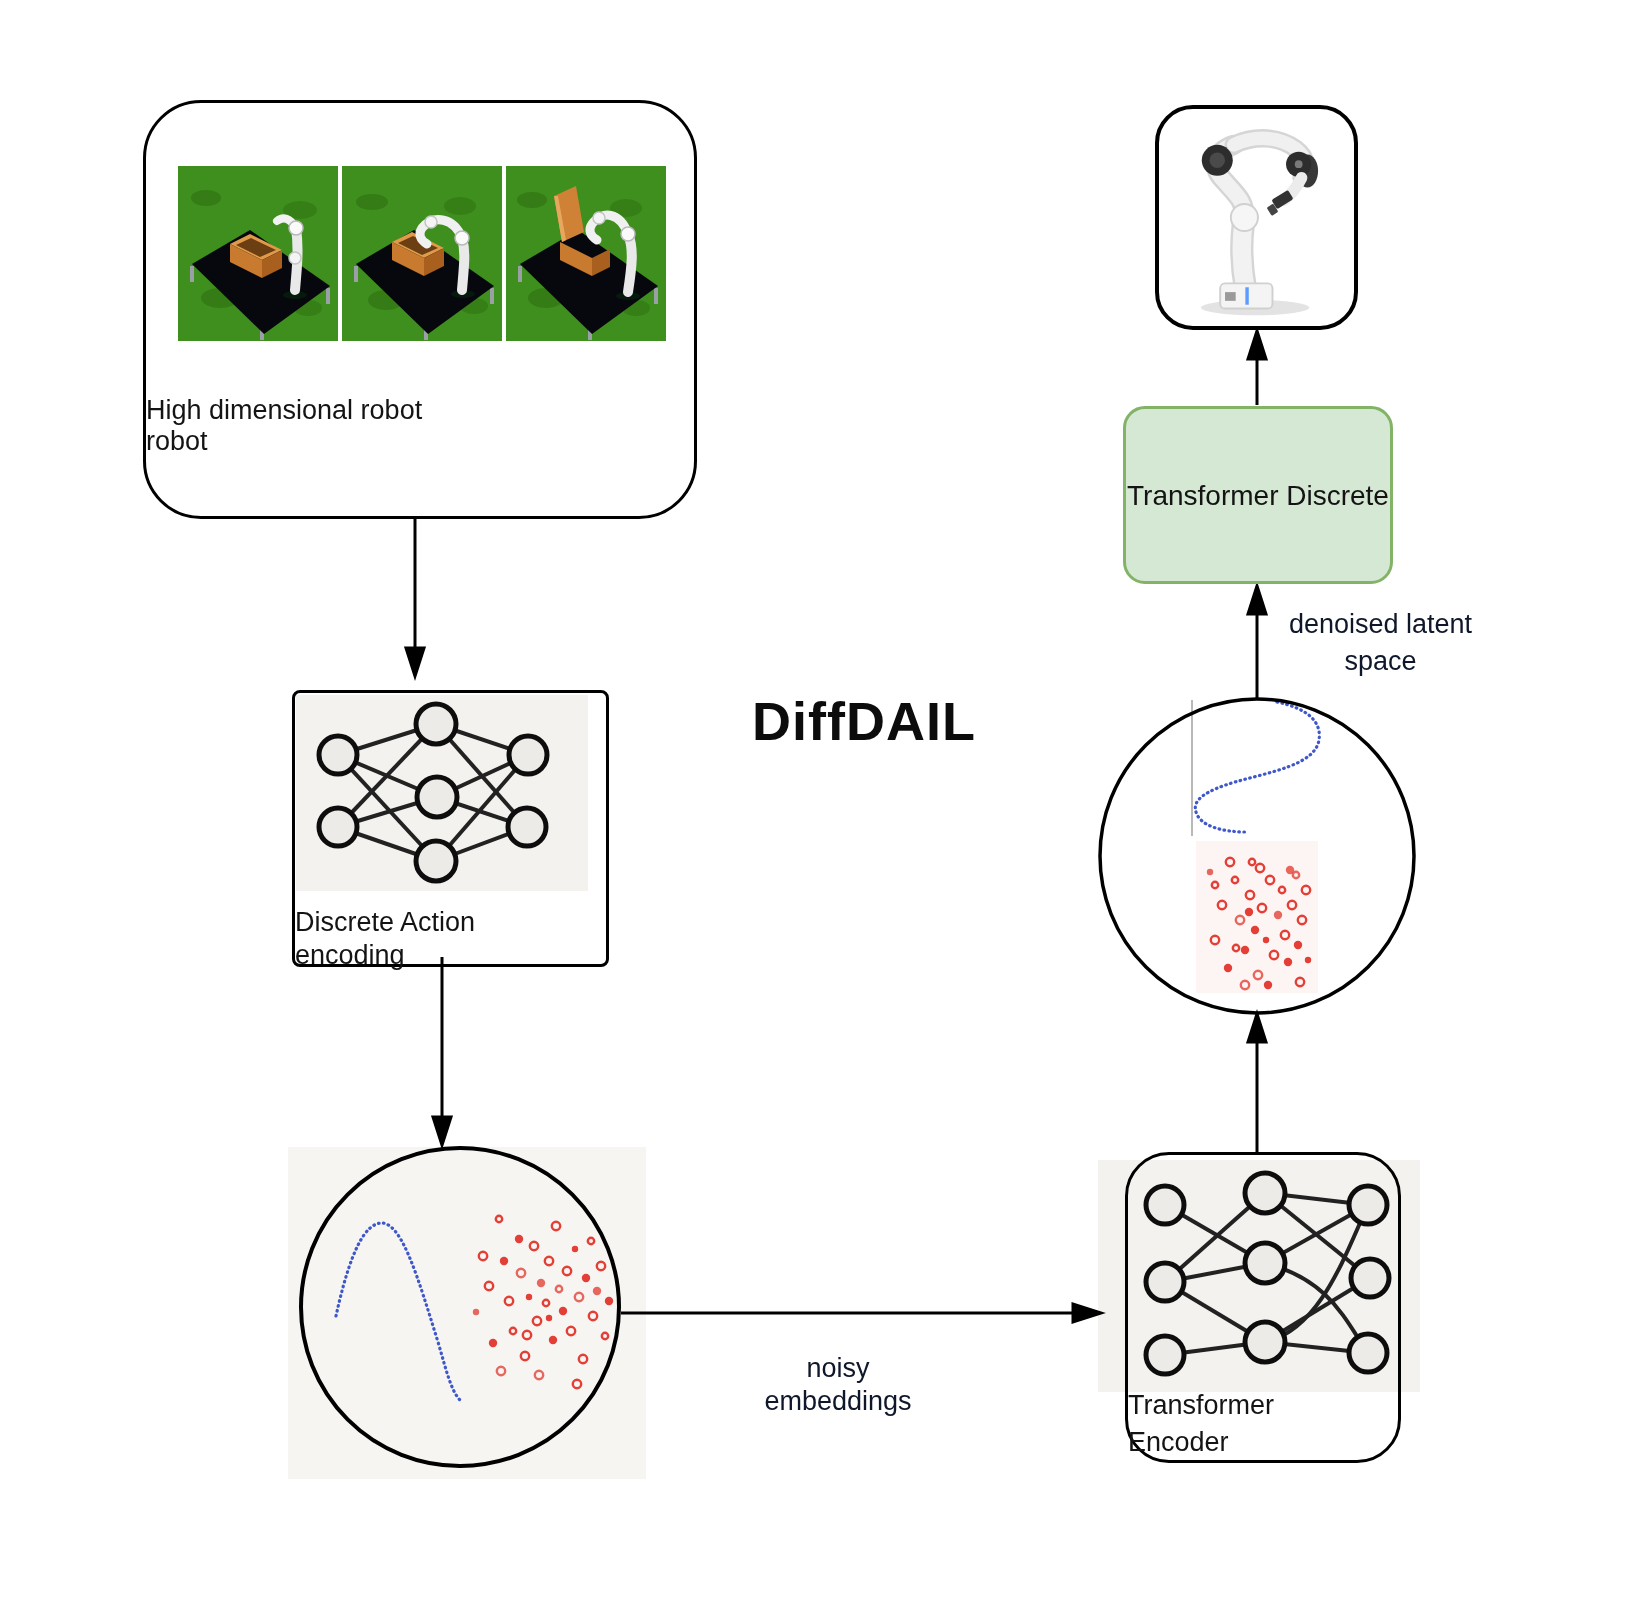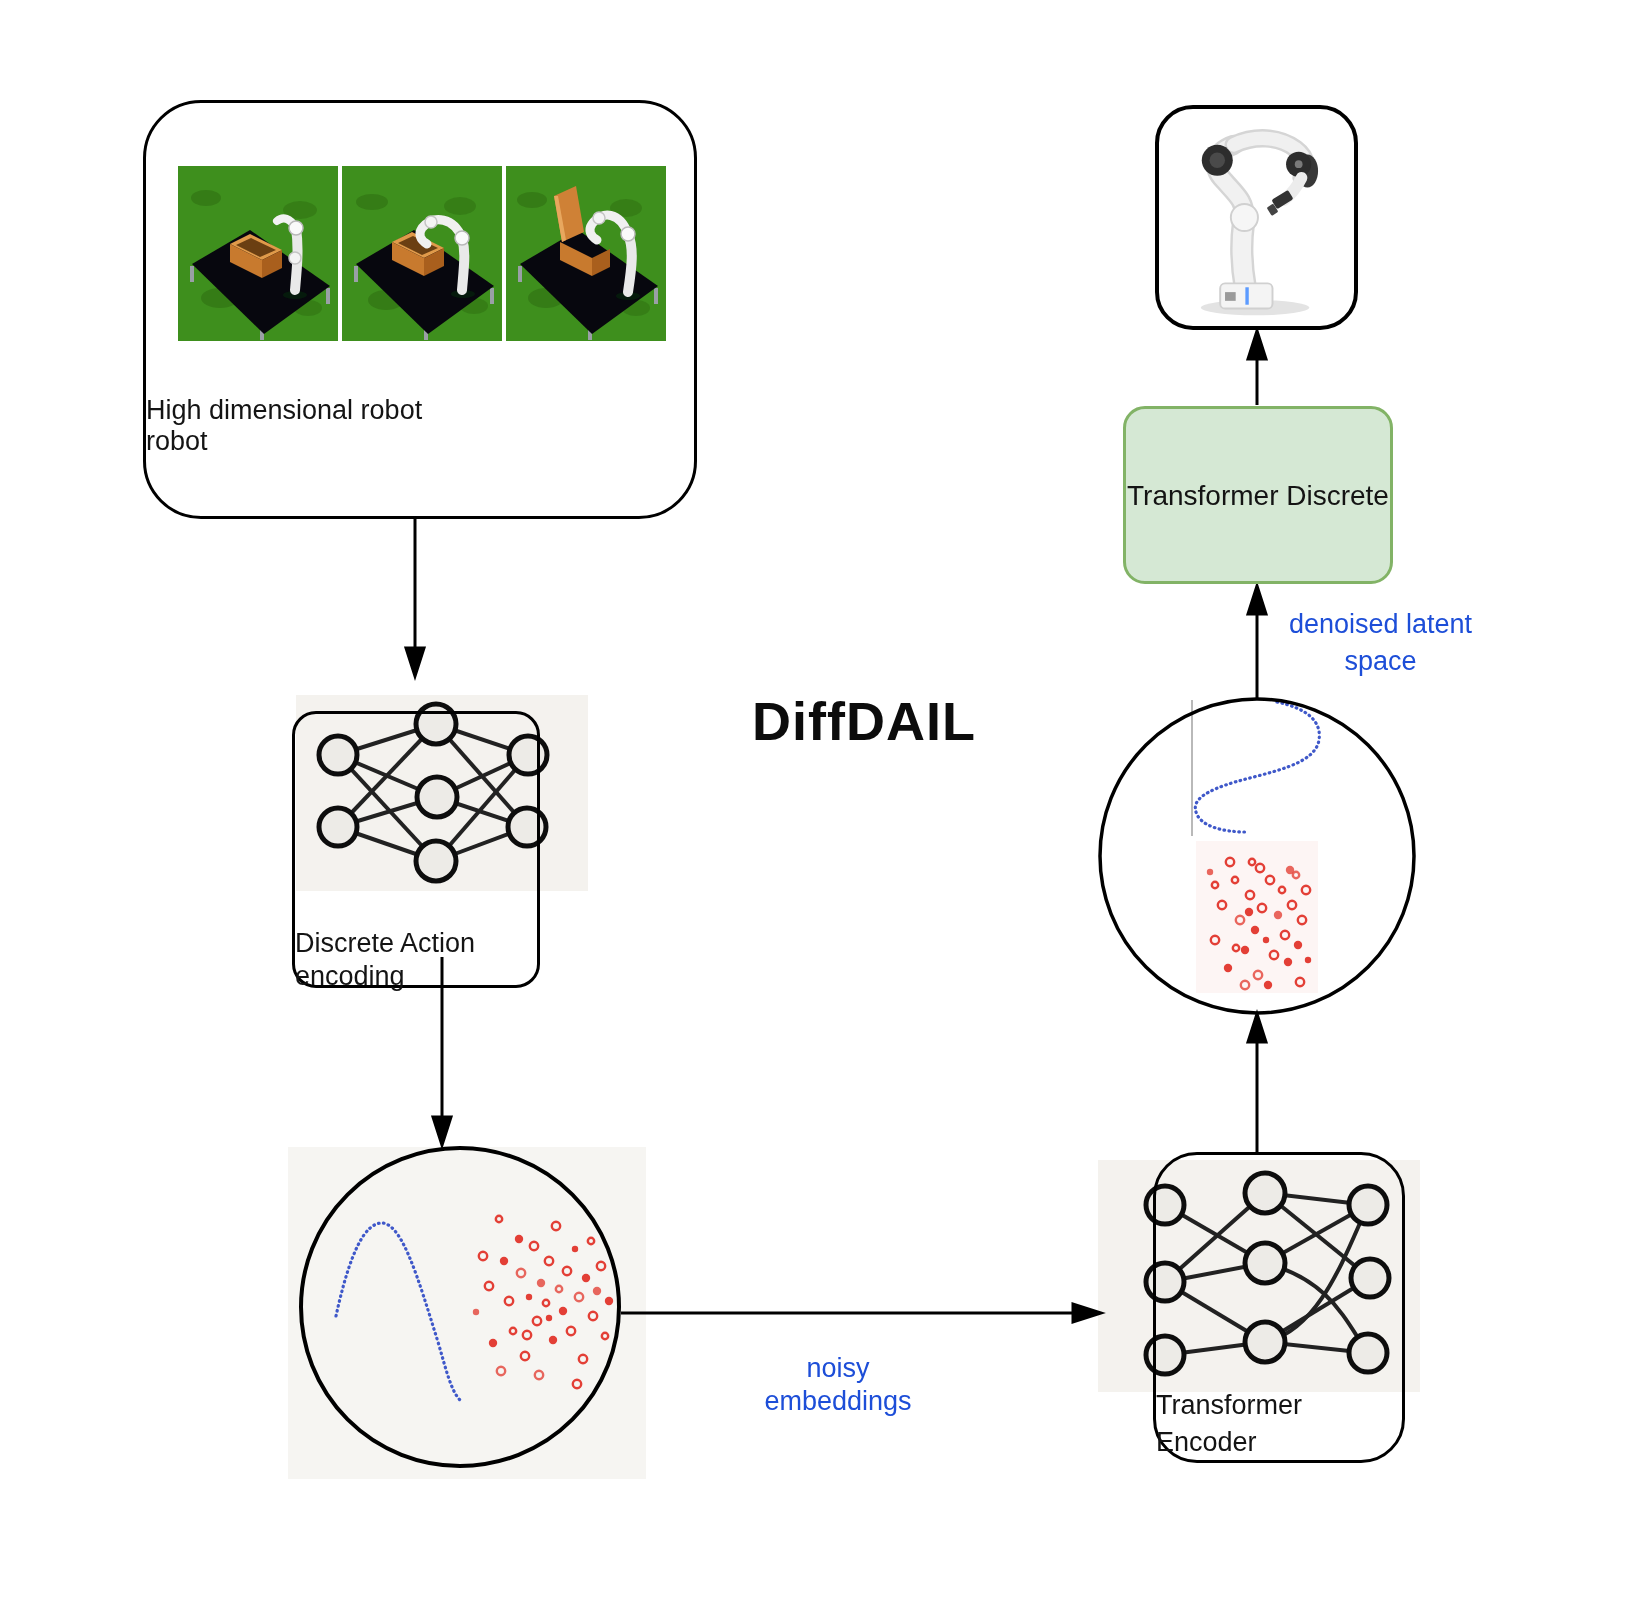--- a/index.html
+++ b/index.html
@@ -21,7 +21,7 @@
   .tenc-text{position:absolute;left:0;right:0;top:232px;line-height:37px;}
   .frames{position:absolute;left:32px;top:63px;display:flex;gap:4px;}
   .frames svg{display:block;}
-  .edge-label{position:absolute;z-index:2;text-align:center;font-size:27px;line-height:33px;color:#1d4ed8;}
+  .edge-label{position:absolute;z-index:2;text-align:center;font-size:27px;line-height:33px;color:#0f172a;}
   .noisy-label{left:728px;top:1352px;width:220px;}
   .denoised-label{left:1268px;top:606px;width:225px;line-height:37px;}
   .title{position:absolute;left:714px;top:678px;width:300px;text-align:center;

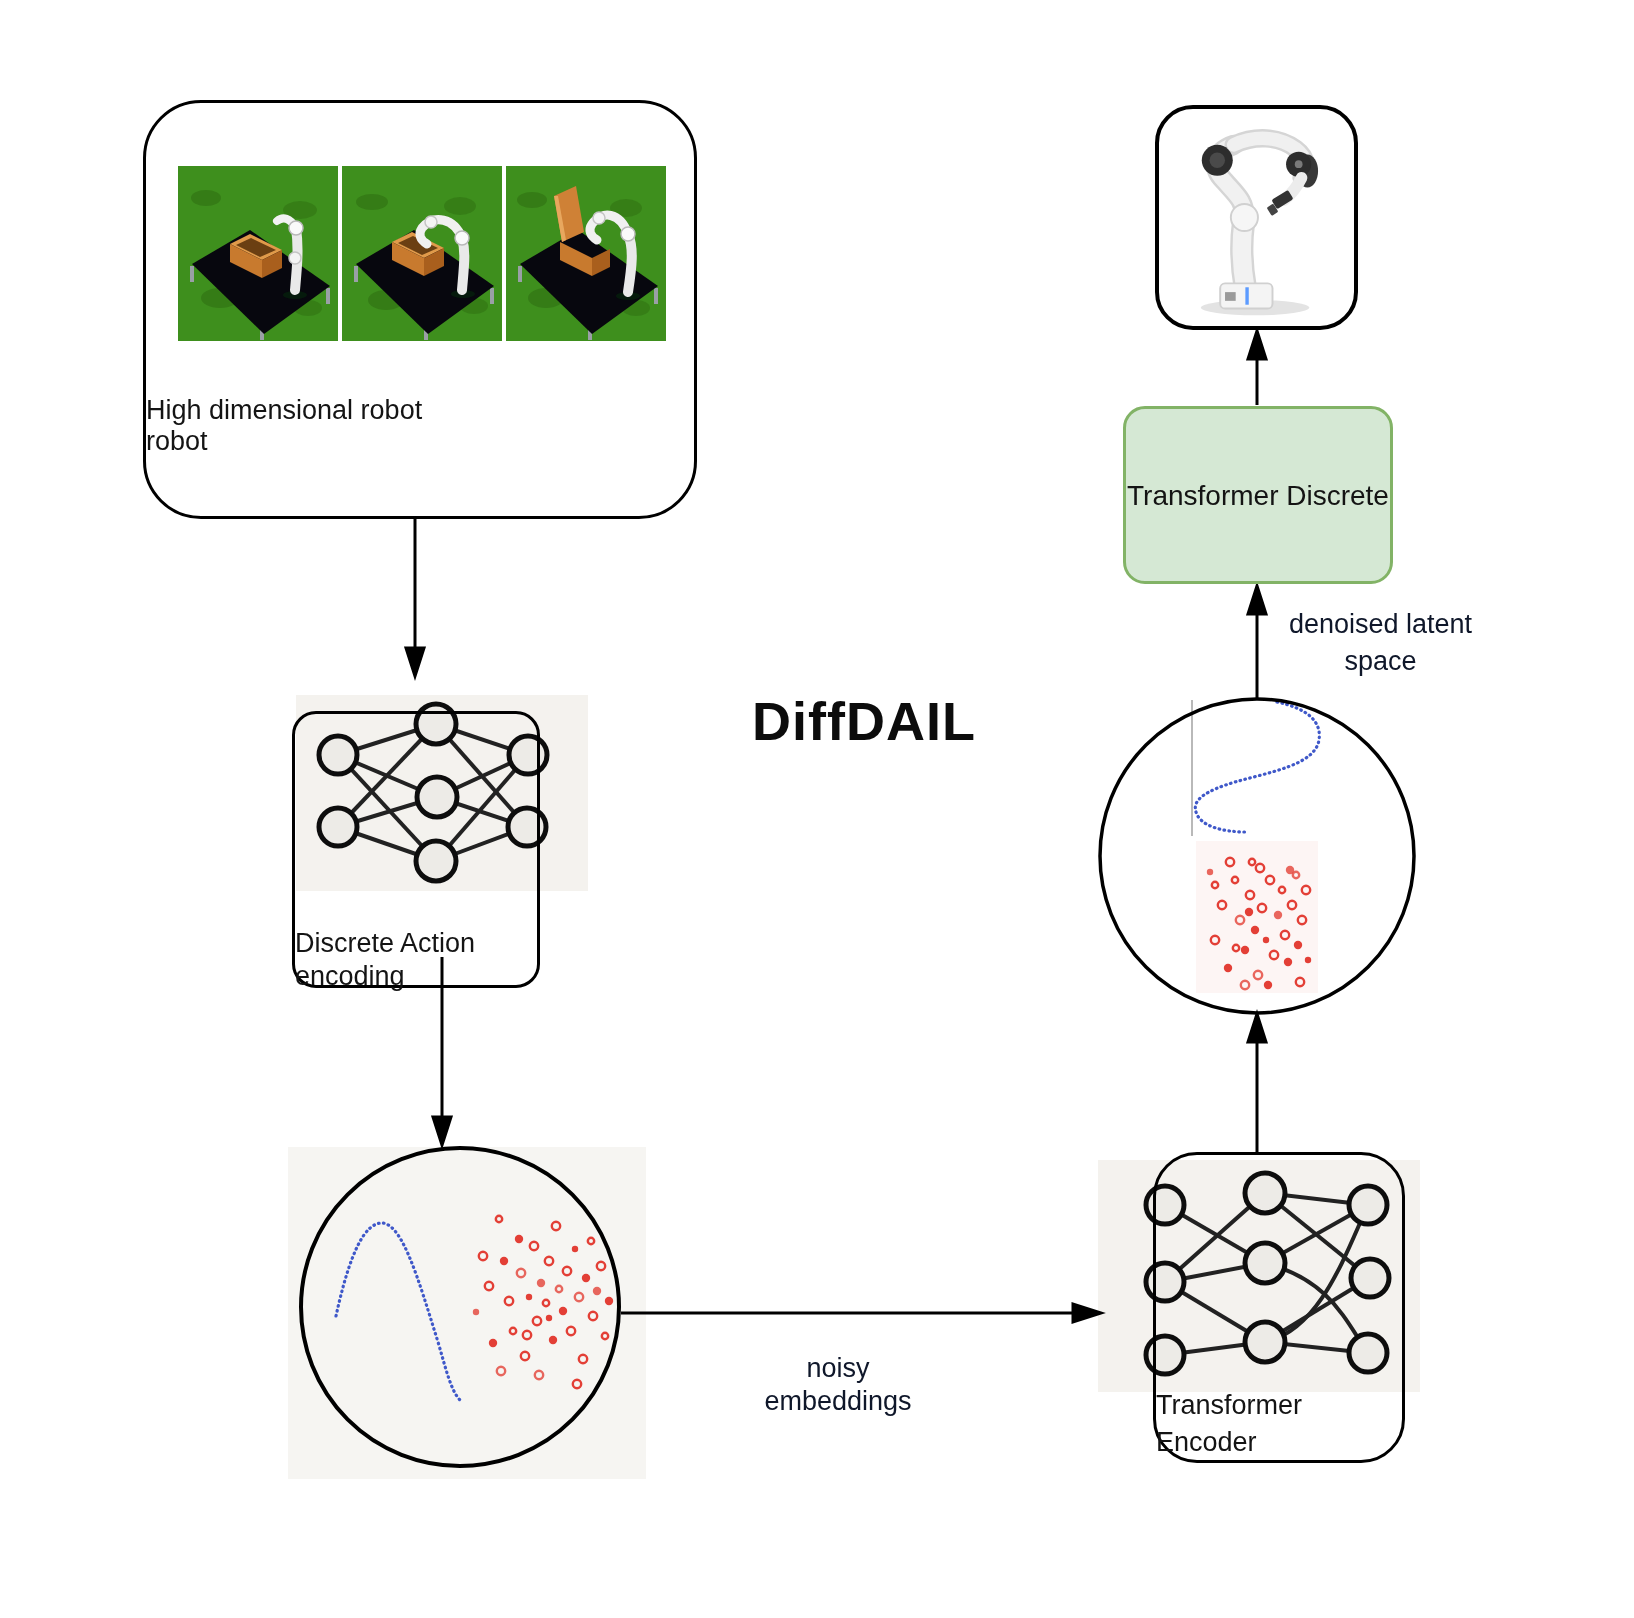--- a/index.html
+++ b/index.html
@@ -8,7 +8,7 @@
   svg.underlay{position:absolute;left:0;top:0;z-index:1;}
   .node-box{position:absolute;box-sizing:border-box;border:3px solid #000;border-radius:46px;z-index:2;background:transparent;}
   .demo-box{left:143px;top:100px;width:554px;height:419px;border-radius:58px;}
-  .enc-box{left:292px;top:711px;width:248px;height:277px;border-radius:24px;}
+  .enc-box{left:292px;top:690px;width:317px;height:277px;border-radius:8px;}
   .tenc-box{left:1153px;top:1152px;width:252px;height:311px;border-radius:44px;}
   .robot-box{left:1155px;top:105px;width:203px;height:225px;border-radius:38px;border-width:4px;background:#fff;}
   .decoder-box{left:1123px;top:406px;width:270px;height:178px;border-radius:22px;

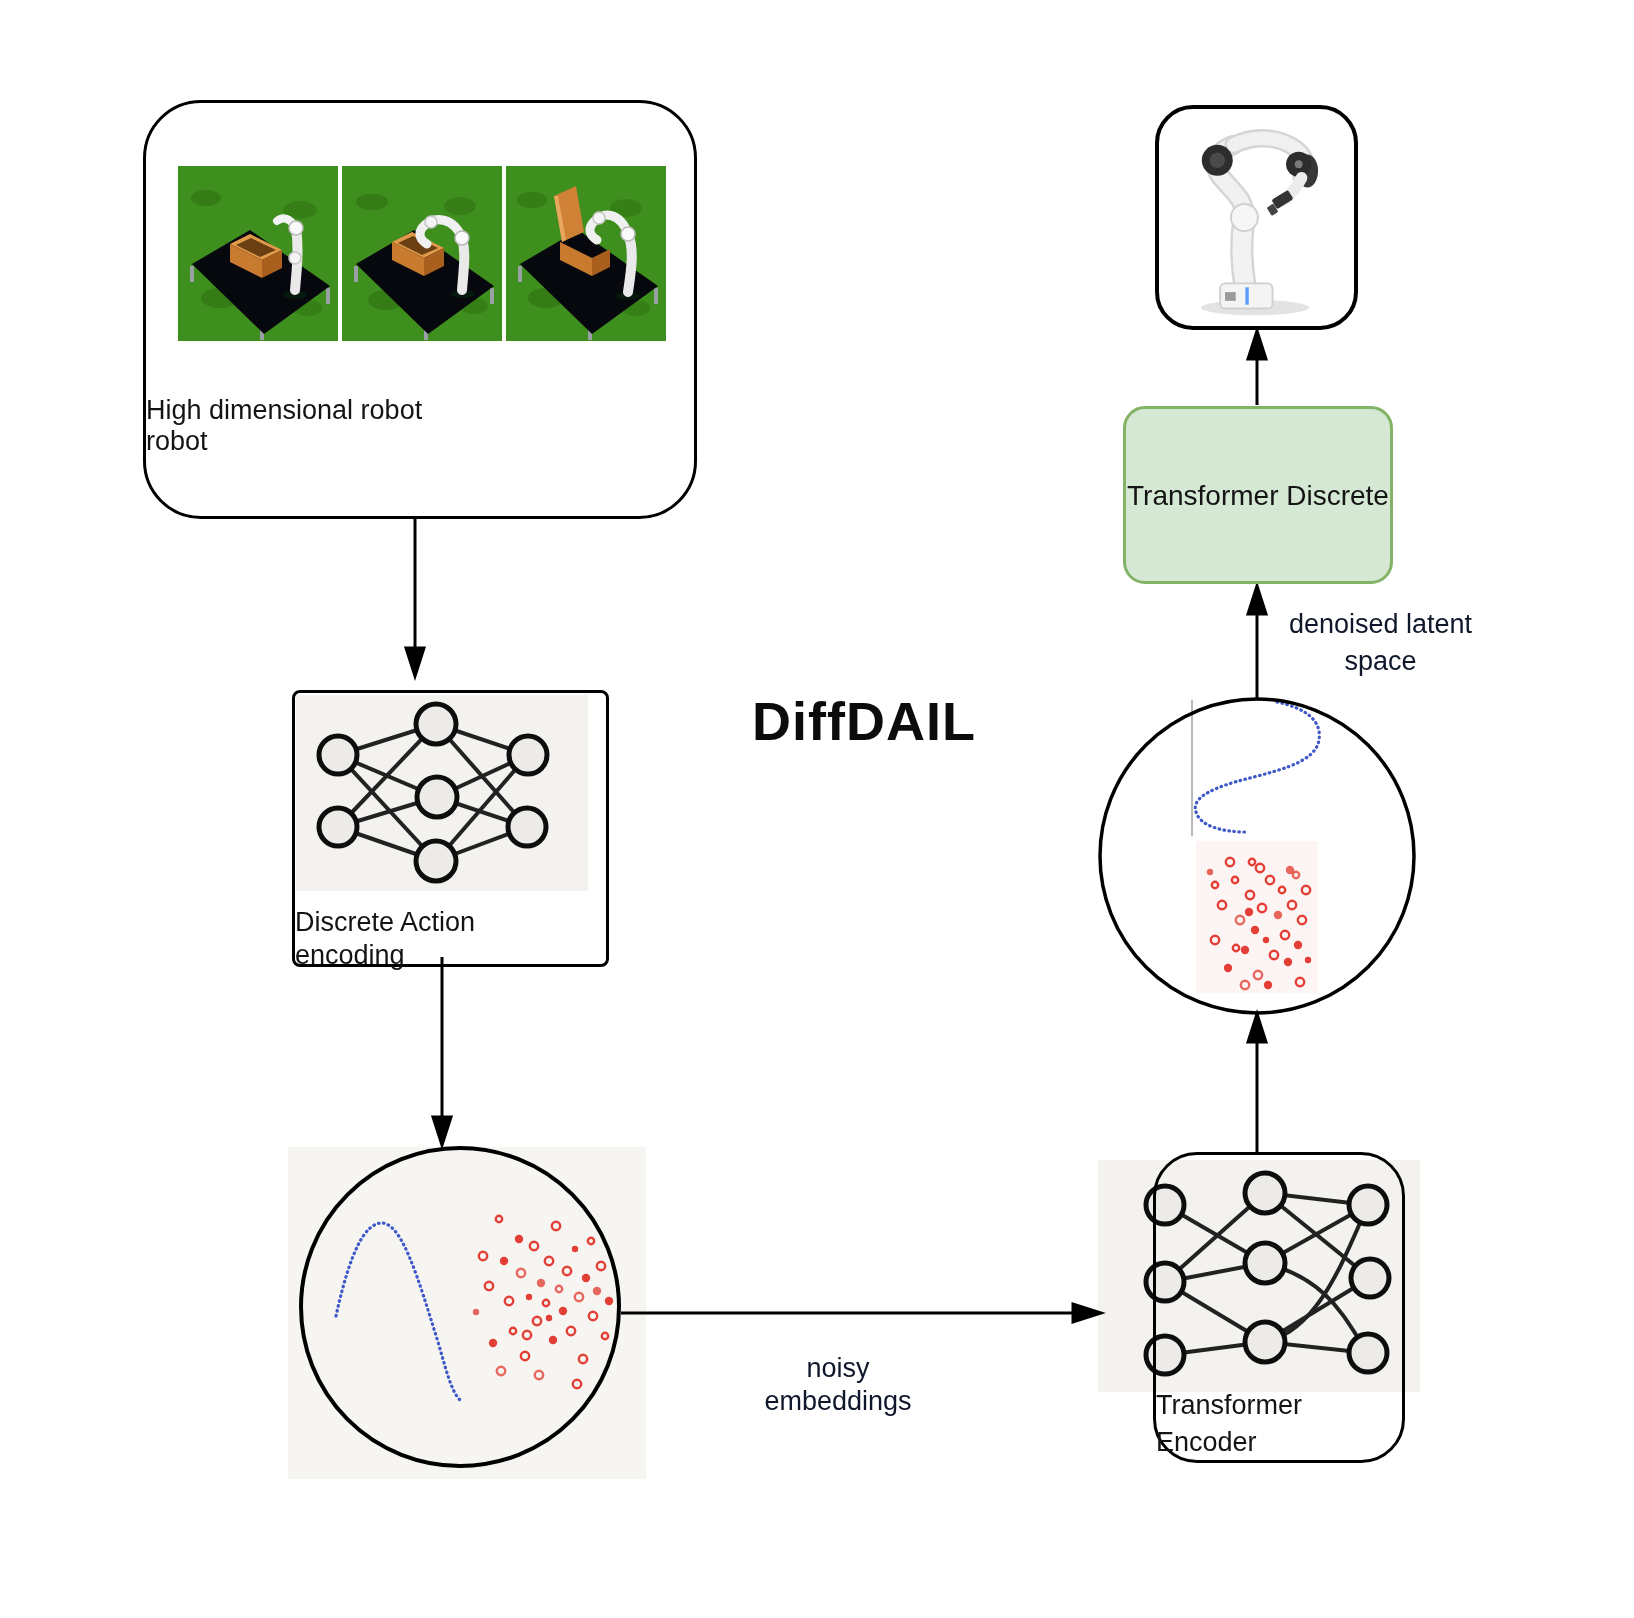--- a/index.html
+++ b/index.html
@@ -9,7 +9,7 @@
   .node-box{position:absolute;box-sizing:border-box;border:3px solid #000;border-radius:46px;z-index:2;background:transparent;}
   .demo-box{left:143px;top:100px;width:554px;height:419px;border-radius:58px;}
   .enc-box{left:292px;top:690px;width:317px;height:277px;border-radius:8px;}
-  .tenc-box{left:1153px;top:1152px;width:252px;height:311px;border-radius:44px;}
+  .tenc-box{left:1125px;top:1152px;width:276px;height:311px;border-radius:44px;}
   .robot-box{left:1155px;top:105px;width:203px;height:225px;border-radius:38px;border-width:4px;background:#fff;}
   .decoder-box{left:1123px;top:406px;width:270px;height:178px;border-radius:22px;
                border:3px solid var(--green-border,#82b366);background:var(--green-fill,#d5e8d4);

